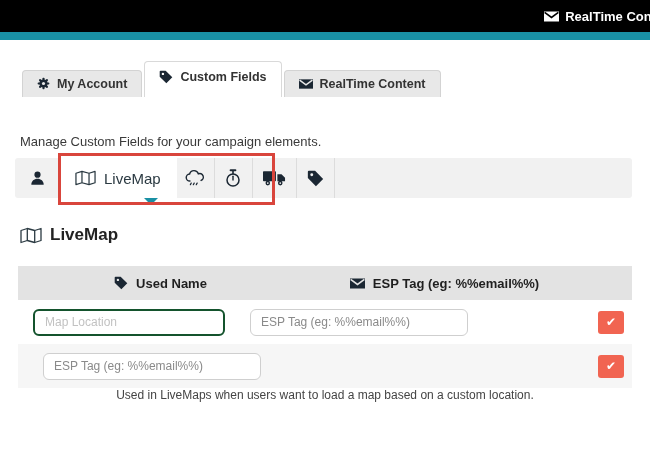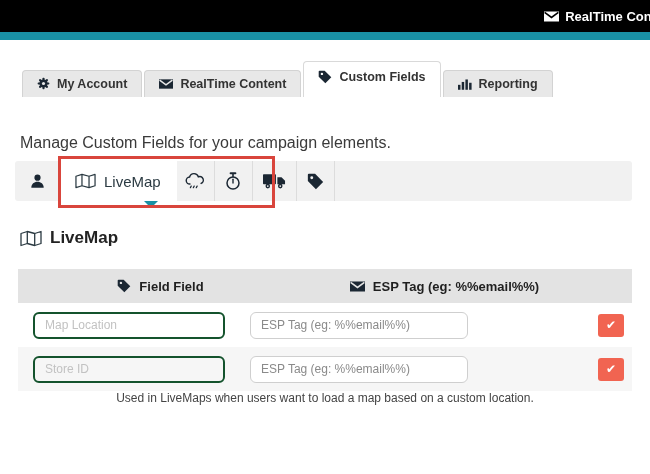--- a/index.html
+++ b/index.html
@@ -133,6 +133,15 @@
       </span>
       <span>My Account</span>
     </div>
+    <div class="tab active">
+      <span class="ic">
+        <svg width="14" height="14" viewBox="0 0 20 20">
+          <path fill="#1b2733" d="M1 9.5V2.2A1.2 1.2 0 0 1 2.2 1h7.3L19 10.5 10.5 19 1 9.5z"></path>
+          <circle cx="5.6" cy="5.6" r="1.7" fill="#ffffff"></circle>
+        </svg>
+      </span>
+      <span>Custom Fields</span>
+    </div>
     <div class="tab">
       <span class="ic">
         <svg width="14" height="10" viewBox="0 0 24 16">
@@ -141,15 +150,6 @@
         </svg>
       </span>
       <span>RealTime Content</span>
-    </div>
-    <div class="tab active">
-      <span class="ic">
-        <svg width="14" height="14" viewBox="0 0 20 20">
-          <path fill="#1b2733" d="M1 9.5V2.2A1.2 1.2 0 0 1 2.2 1h7.3L19 10.5 10.5 19 1 9.5z"></path>
-          <circle cx="5.6" cy="5.6" r="1.7" fill="#ffffff"></circle>
-        </svg>
-      </span>
-      <span>Custom Fields</span>
     </div>
     <div class="tab">
       <span class="ic">

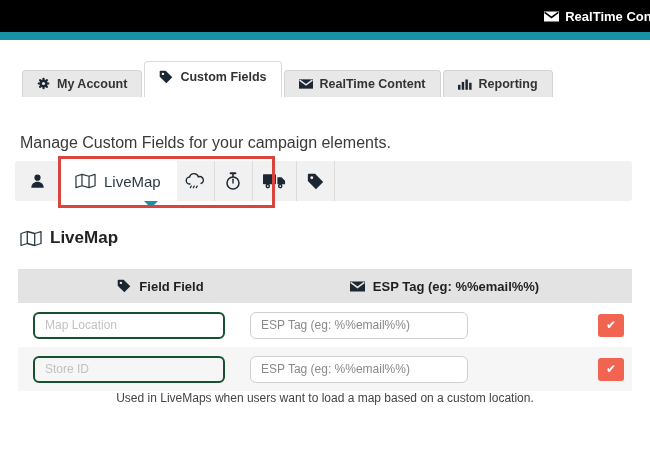--- a/index.html
+++ b/index.html
@@ -151,19 +151,6 @@
       </span>
       <span>RealTime Content</span>
     </div>
-    <div class="tab">
-      <span class="ic">
-        <svg width="14" height="12" viewBox="0 0 17 14">
-          <g fill="#1b2733">
-            <rect x="0" y="8" width="3" height="6"></rect>
-            <rect x="4.5" y="4.5" width="3" height="9.5"></rect>
-            <rect x="9" y="1.5" width="3" height="12.5"></rect>
-            <rect x="13.5" y="5.5" width="3" height="8.5"></rect>
-          </g>
-        </svg>
-      </span>
-      <span>Reporting</span>
-    </div>
   </div>
 
   <div class="intro">Manage Custom Fields for your campaign elements.</div>

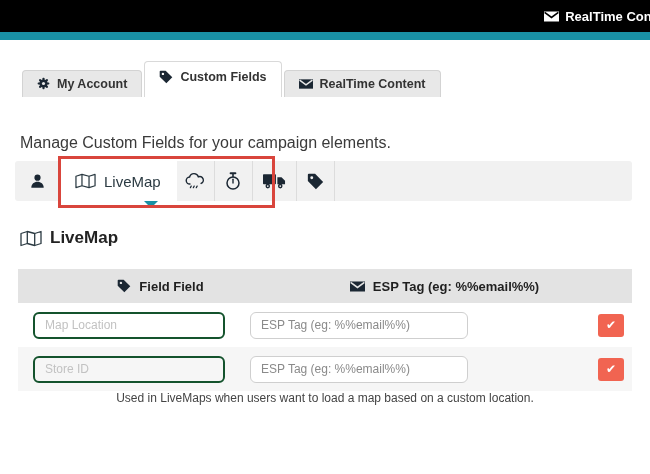--- a/index.html
+++ b/index.html
@@ -33,7 +33,7 @@
   }
   .tab .ic { display:inline-flex; color:#1b2733; }
   
-  .intro { margin:37px 0 0 20px; font-size:16px; color:#3a3a3a; }
+  .intro { margin:37px 0 0 20px; font-size:13px; color:#3a3a3a; }
   
   .subtab-wrap { position:relative; margin:9px 18px 0 15px; }
   .subtabs {

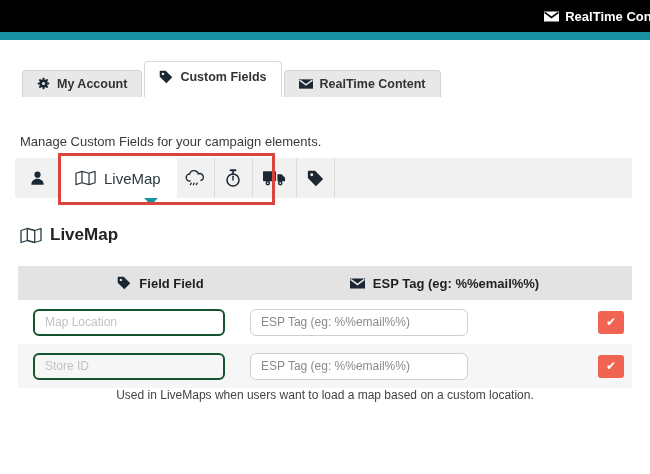--- a/index.html
+++ b/index.html
@@ -250,7 +250,7 @@
             <circle cx="5.6" cy="5.6" r="1.7" fill="#e3e3e3"></circle>
           </svg>
         </span>
-        <span>Field Field</span>
+        <span>Used Name</span>
       </div>
       <div class="hcell">
         <span class="ic">

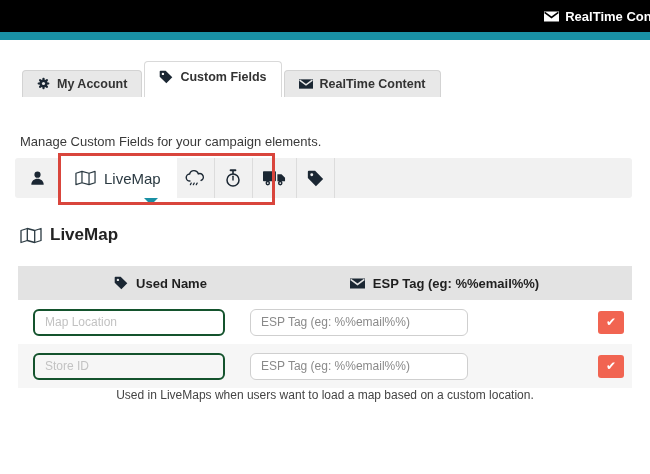--- a/index.html
+++ b/index.html
@@ -272,7 +272,6 @@
     </div>
 
     <div class="t-row alt">
-      <input class="inp field-name" type="text" placeholder="Store ID" style="">
       <input class="inp esp" type="text" placeholder="ESP Tag (eg: %%email%%)" style="">
       <span class="row-spacer"></span>
       <button class="check-btn">✔</button>

